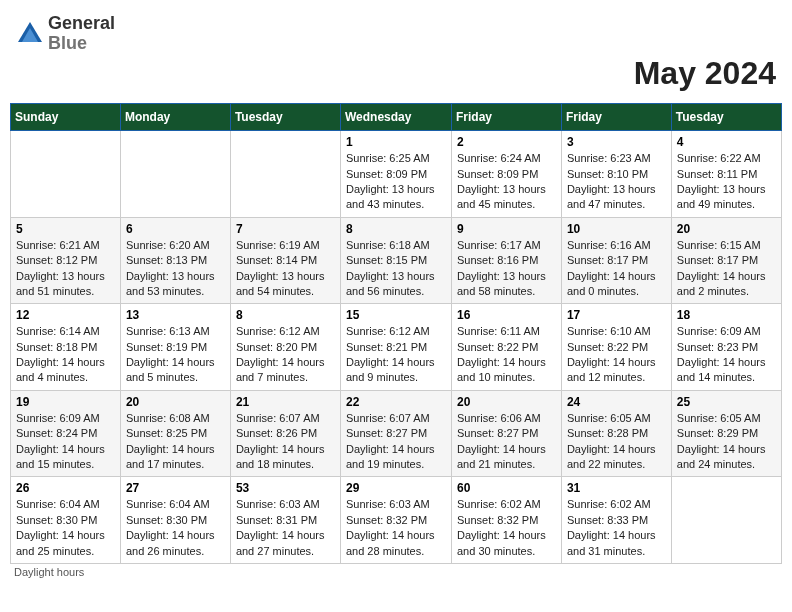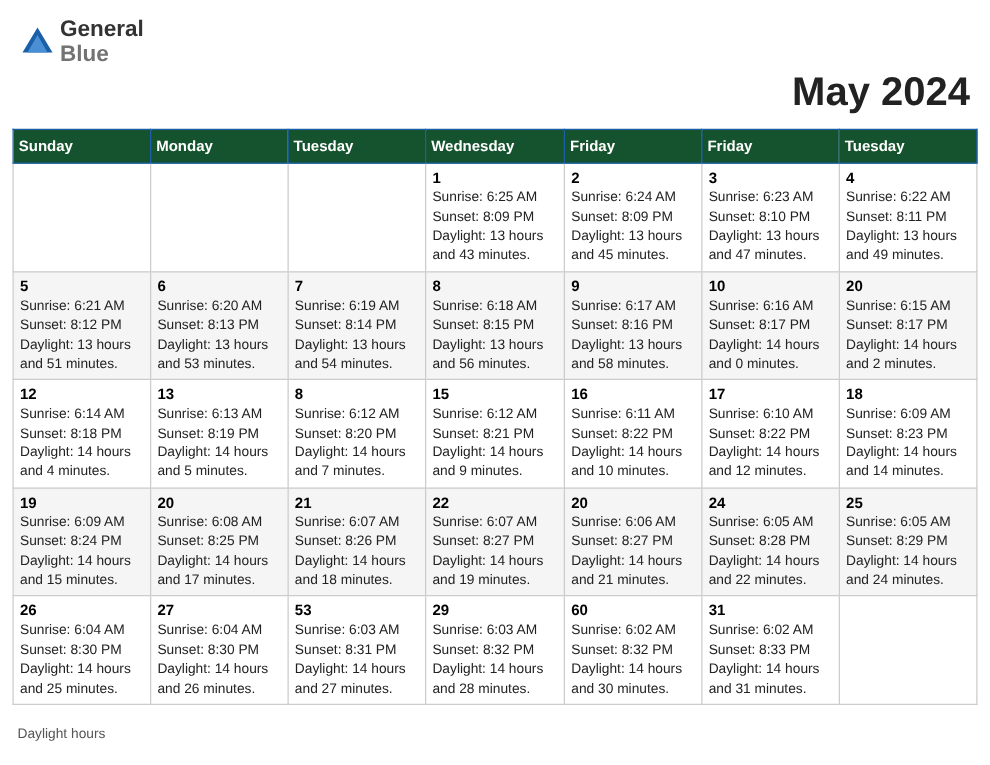--- a/index.html
+++ b/index.html
@@ -87,7 +87,7 @@
       background: #fff !important;
     }
     .footer {
-      margin-top: 17px;
+      margin-top: 2px;
       font-size: 11px;
       color: #555;
       text-align: left;

